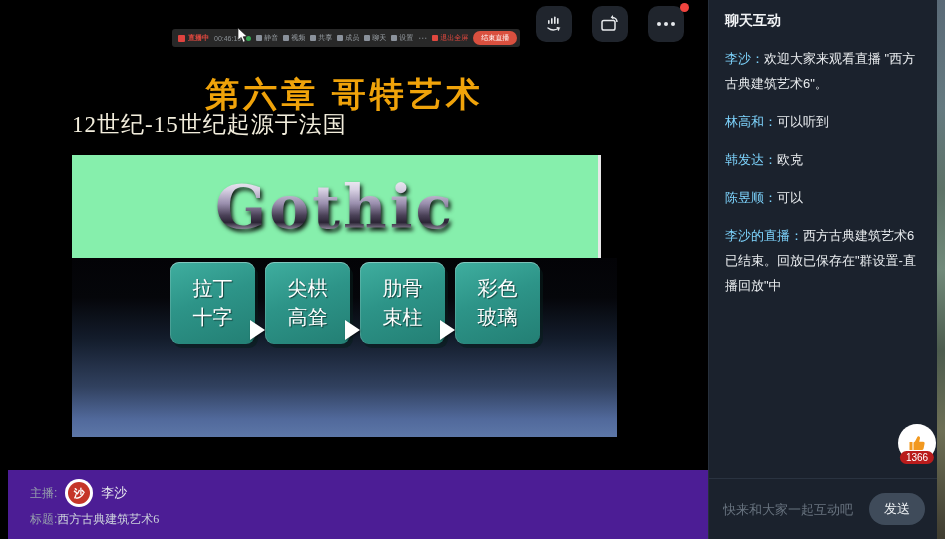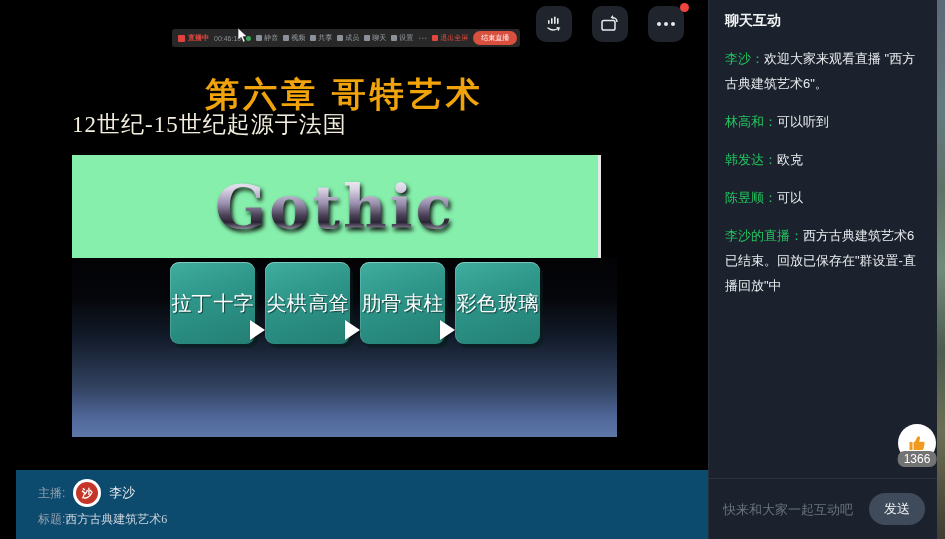--- a/index.html
+++ b/index.html
@@ -84,7 +84,7 @@
   .chat-header{padding:12px 16px 6px;font-size:14px;font-weight:700;color:#f1f3f5;}
   .msgs{padding:10px 16px 0;}
   .msg{margin:0 0 13px;font-size:13px;line-height:25px;}
-  .msg .u{color:#22c55e;}
+  .msg .u{color:#7dd3fc;}
   .msg .t{color:#e9ecef;}
   .like{position:absolute;left:189px;top:424px;width:38px;height:38px;border-radius:50%;
       background:#fff;border:0;cursor:pointer;display:flex;align-items:center;

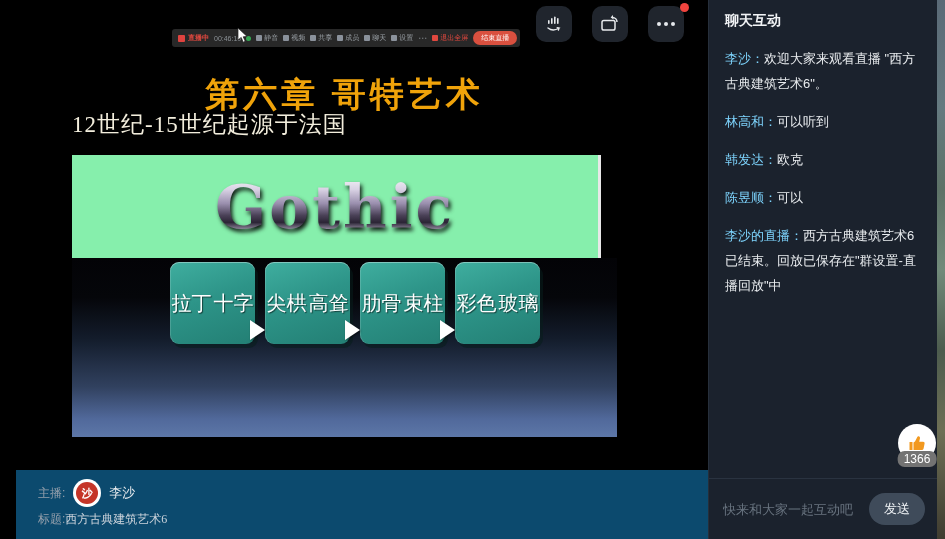--- a/index.html
+++ b/index.html
@@ -48,7 +48,7 @@
       background:linear-gradient(160deg,#3fae9f 0%,#2d9488 45%,#237f74 100%);
       box-shadow:inset 0 1px 0 rgba(255,255,255,.35),inset 1px 0 0 rgba(255,255,255,.15),
                  3px 4px 0 rgba(8,30,28,.55);
-      display:flex;flex-direction:row;align-items:center;justify-content:center;gap:2px;
+      display:flex;flex-direction:column;align-items:center;justify-content:center;gap:2px;
       font-family:"Liberation Serif",serif;font-size:20px;color:#fff;
       text-shadow:1px 1px 1px rgba(0,0,0,.55);}
   .farrow{position:absolute;top:320px;width:0;height:0;z-index:3;

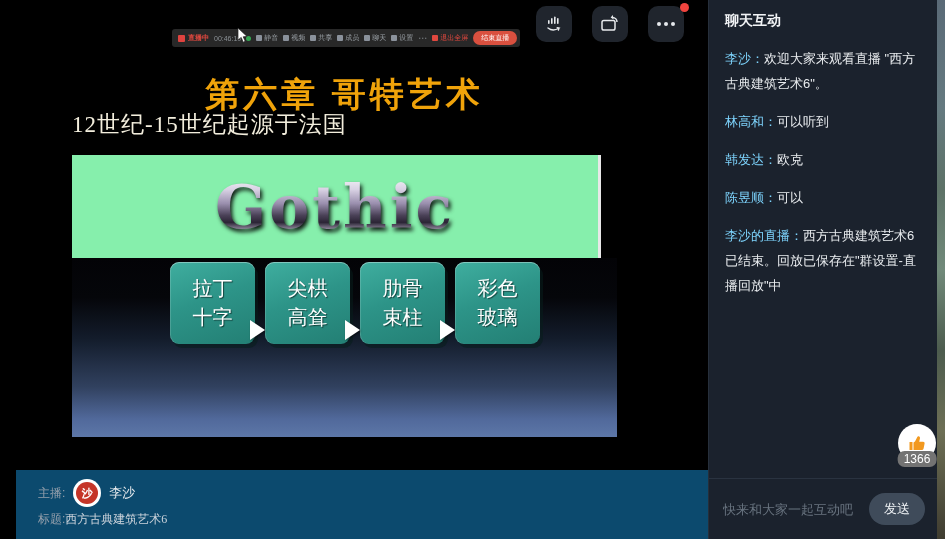--- a/index.html
+++ b/index.html
@@ -90,7 +90,7 @@
       background:#fff;border:0;cursor:pointer;display:flex;align-items:center;
       justify-content:center;padding:0;}
   .like-count{position:absolute;left:50%;transform:translateX(-50%);top:27px;
-      background:#737373;color:#fff;font-size:12px;padding:1px 6px;border-radius:7px;
+      background:#b91c1c;color:#fff;font-size:10px;padding:1px 6px;border-radius:7px;
       white-space:nowrap;}
   .input-bar{position:absolute;left:0;bottom:0;width:100%;height:61px;
       border-top:1px solid #2a3340;display:flex;align-items:center;gap:8px;padding:0 12px;}

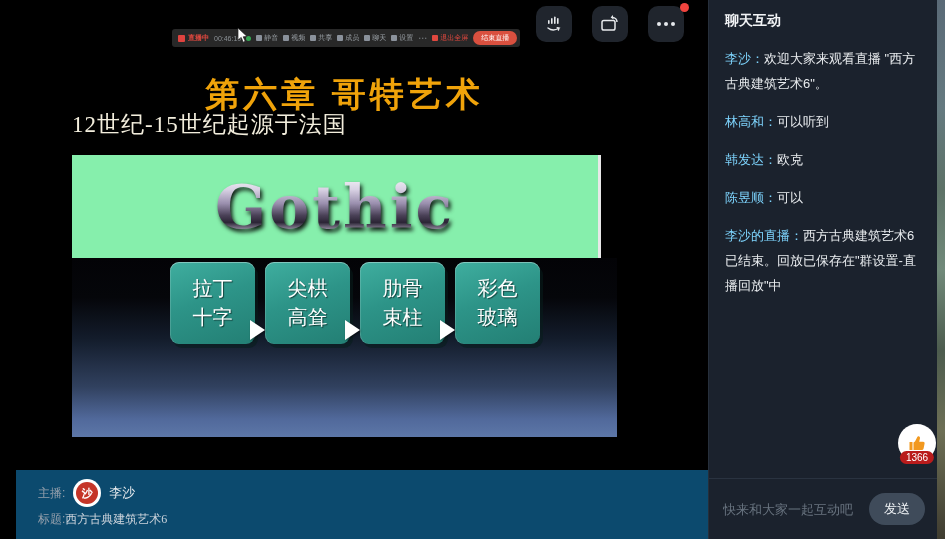--- a/index.html
+++ b/index.html
@@ -65,7 +65,7 @@
       background:#f0443e;}
 
   
-  .footer{position:absolute;left:16px;bottom:0;width:708px;height:69px;background:#0c4a6e;
+  .footer{position:absolute;left:8px;bottom:0;width:708px;height:69px;background:#4c1d95;
       padding:8px 0 0 22px;}
   .frow{display:flex;align-items:center;gap:8px;height:30px;}
   .flabel{font-size:12px;color:#97a1ad;}

